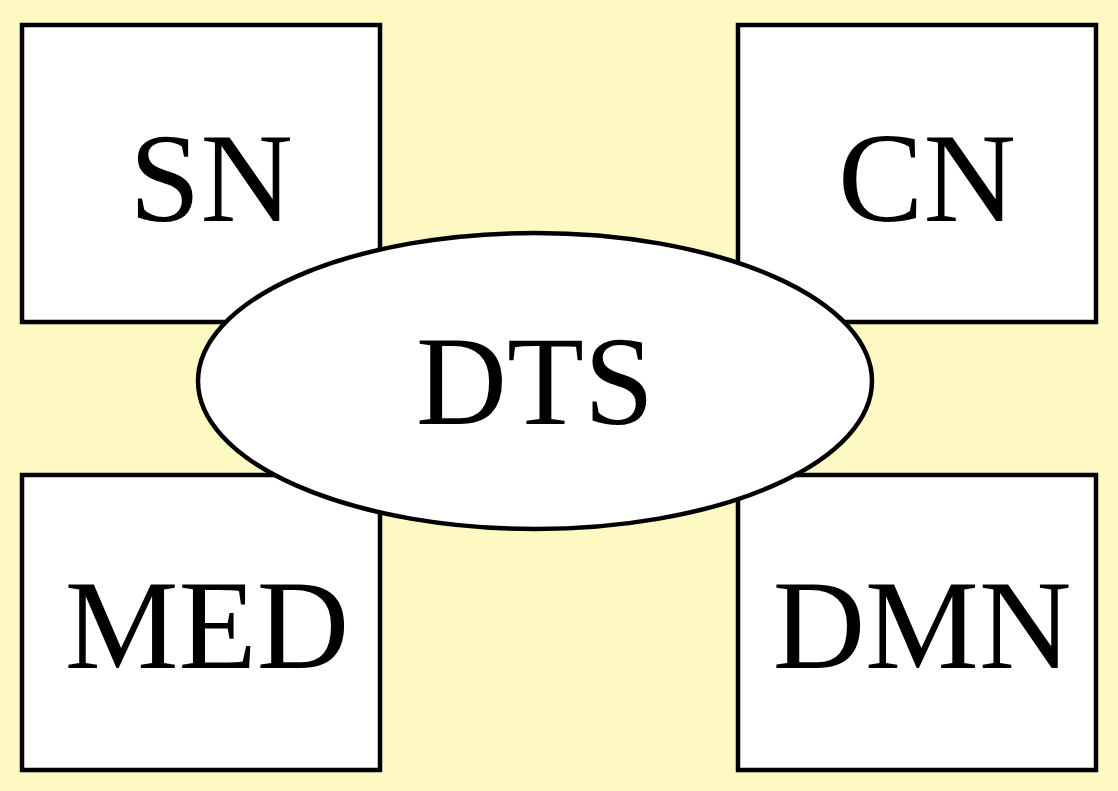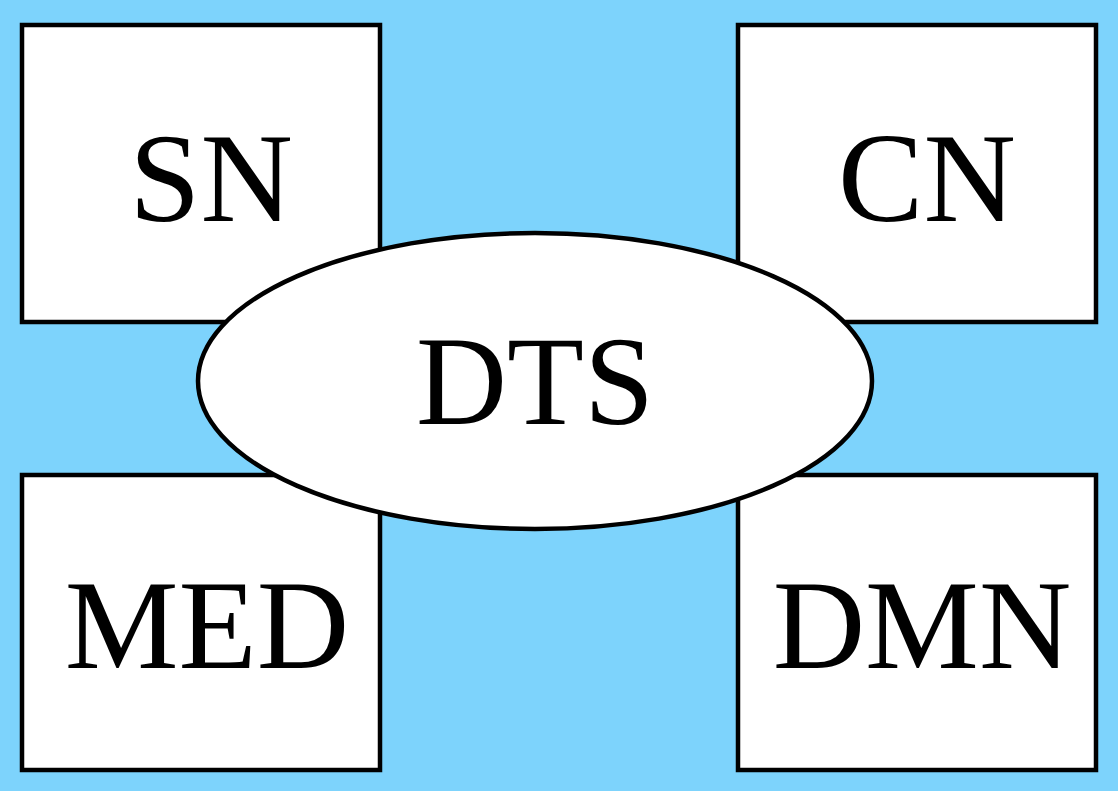--- a/index.html
+++ b/index.html
@@ -57,7 +57,7 @@
 </head>
 <body style="background: rgb(255, 255, 255);">
 
-<div id="diagram-root" style="background: #7dd3fc;">
+<div id="diagram-root" style="background: #fef9c3;">
   <svg id="diagram-svg" viewBox="0 0 1118 791" xmlns="http://www.w3.org/2000/svg">
 
     <g>

